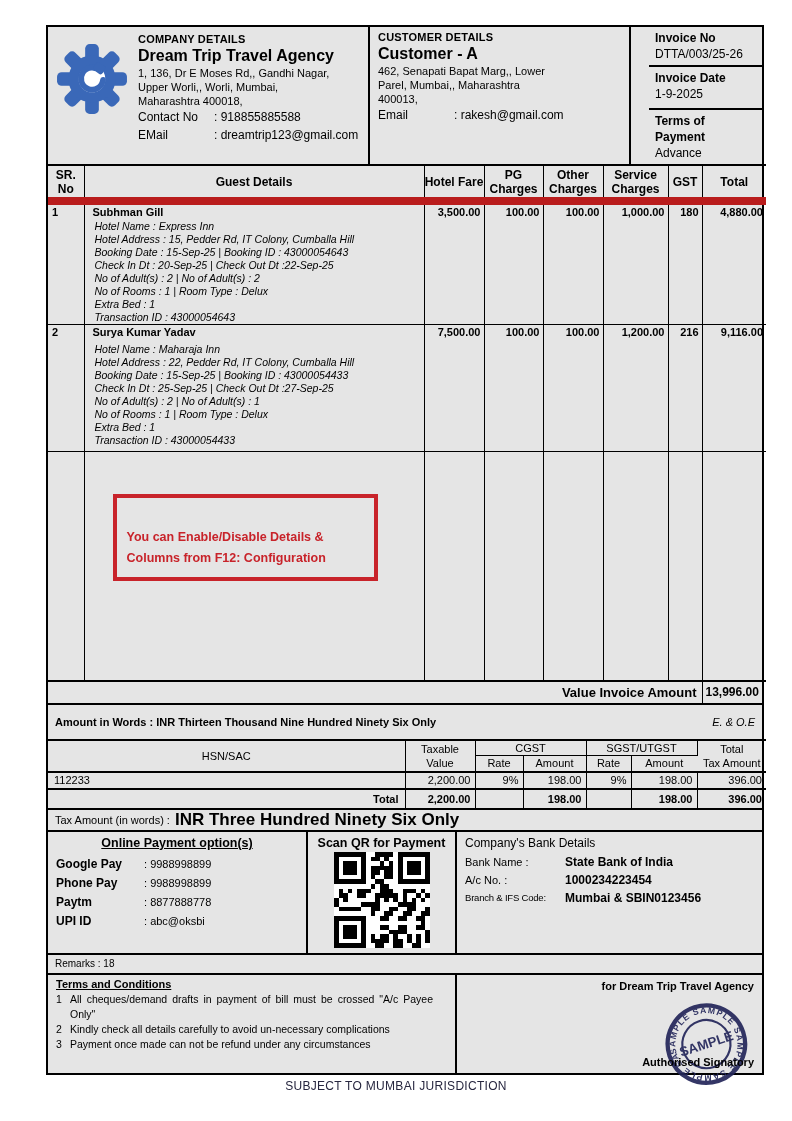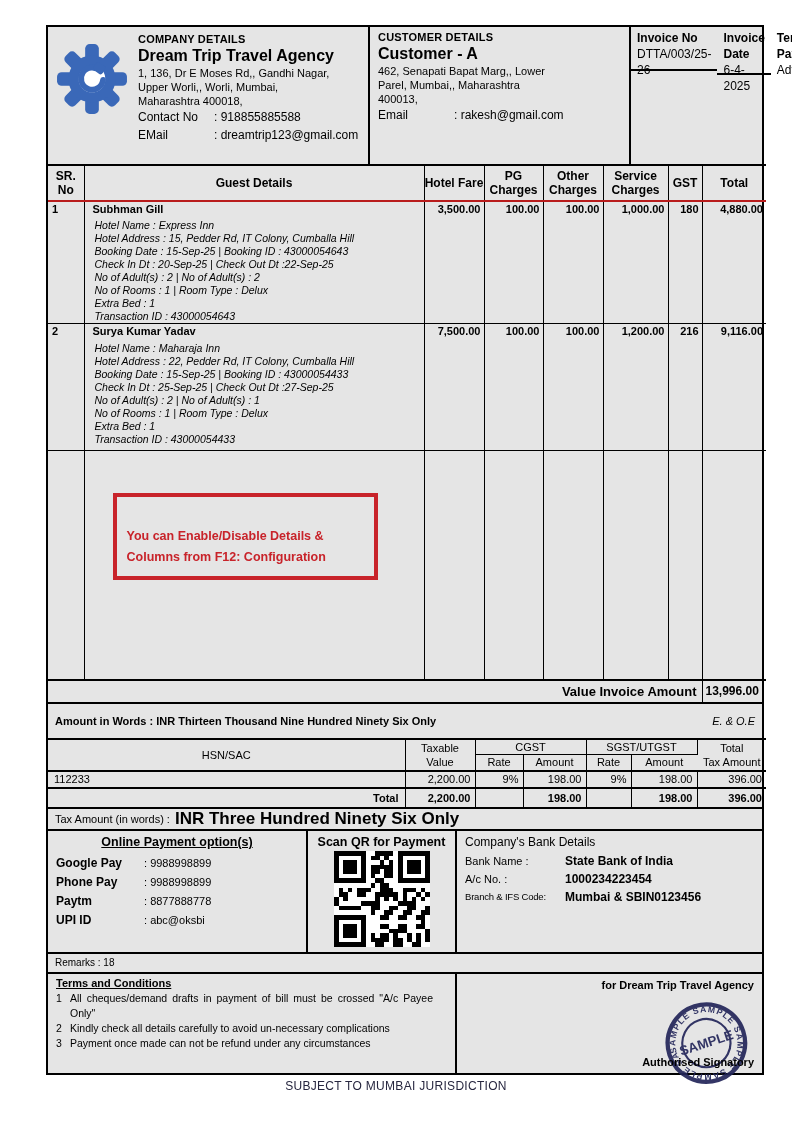--- a/index.html
+++ b/index.html
@@ -31,7 +31,7 @@
   .lv{display:flex;font-size:12px;line-height:18px;}
   .lv .lbl{width:76px;flex:0 0 76px;}
   .hcell.customer{flex:1;border-right:2px solid #000;padding:4px 6px 0 8px;}
-  .hcol{width:131px;flex:0 0 131px;display:flex;flex-direction:row;}
+  .hcol{width:131px;flex:0 0 131px;display:flex;flex-direction:column;padding-left:18px;}
   .rbox{padding:3px 6px;font-size:12px;line-height:16px;}
   .rbox .rlab{font-weight:bold;}
   .rbox.b1{height:44px;border-bottom:2px solid #000;}

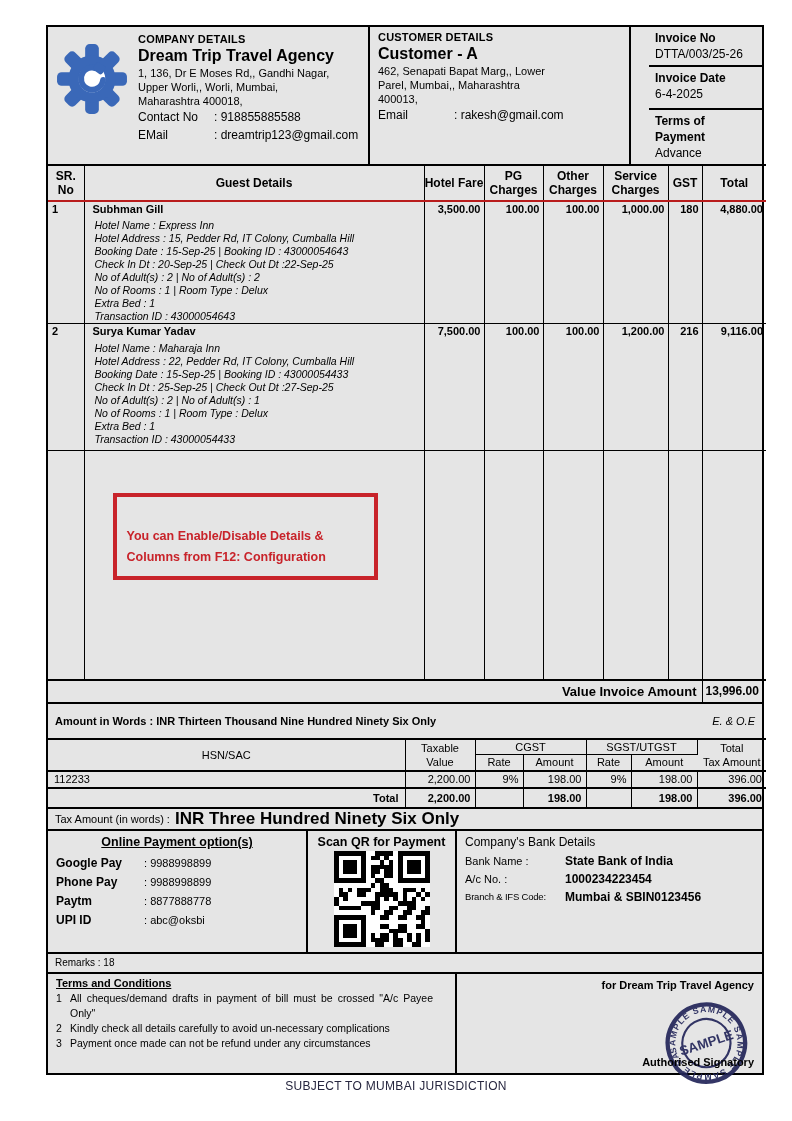--- a/index.html
+++ b/index.html
@@ -184,7 +184,7 @@
       </div>
       <div class="rbox b2">
         <div class="rlab">Invoice Date</div>
-        <div>6-4-2025</div>
+        <div>1-9-2025</div>
       </div>
       <div class="rbox b3">
         <div class="rlab">Terms of Payment</div>

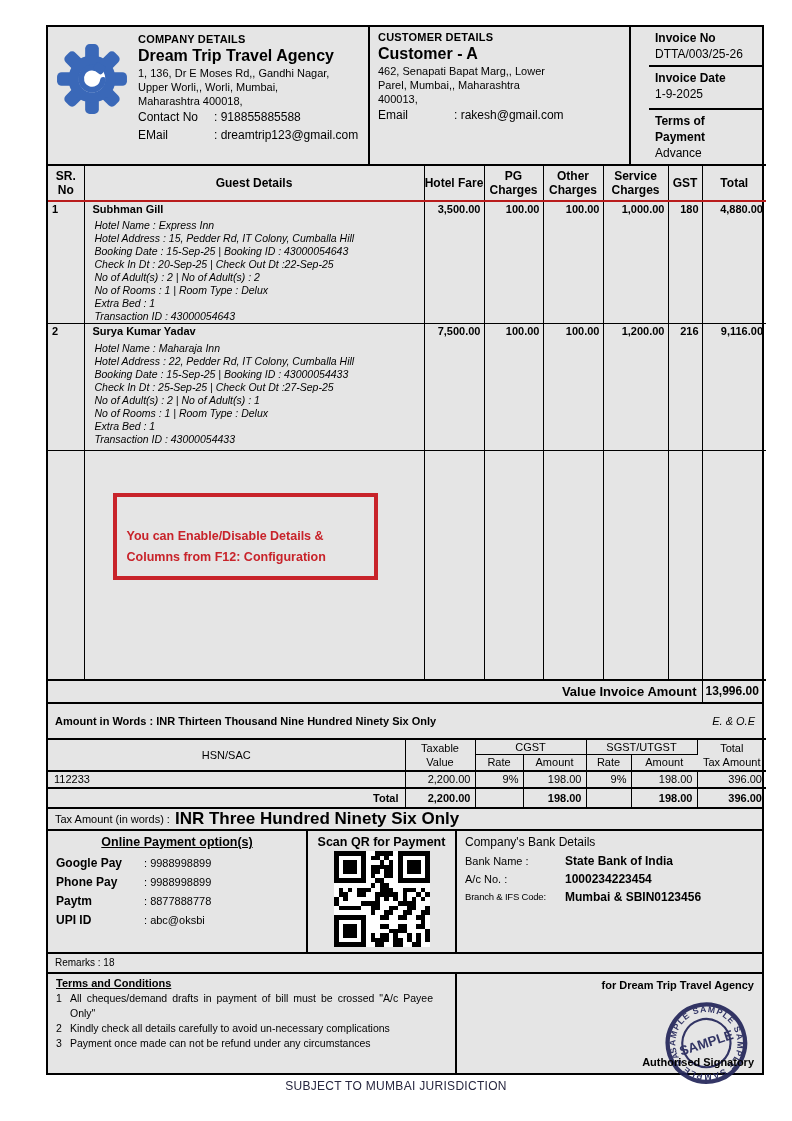--- a/index.html
+++ b/index.html
@@ -43,7 +43,7 @@
   .gtable td{border-right:1px solid #000;overflow:hidden;vertical-align:top;}
   .gtable td:last-child{border-right:none;}
   .ghead td{
-    height:36px;border-bottom:2px solid #b91c1c;font-weight:bold;font-size:12px;
+    height:36px;border-bottom:8px solid #b91c1c;font-weight:bold;font-size:12px;
     text-align:center;vertical-align:middle;line-height:14px;white-space:pre-line;
   }
   .gmain td{height:16px;font-weight:bold;font-size:11px;text-align:right;padding:1px 3px 0 0;}

